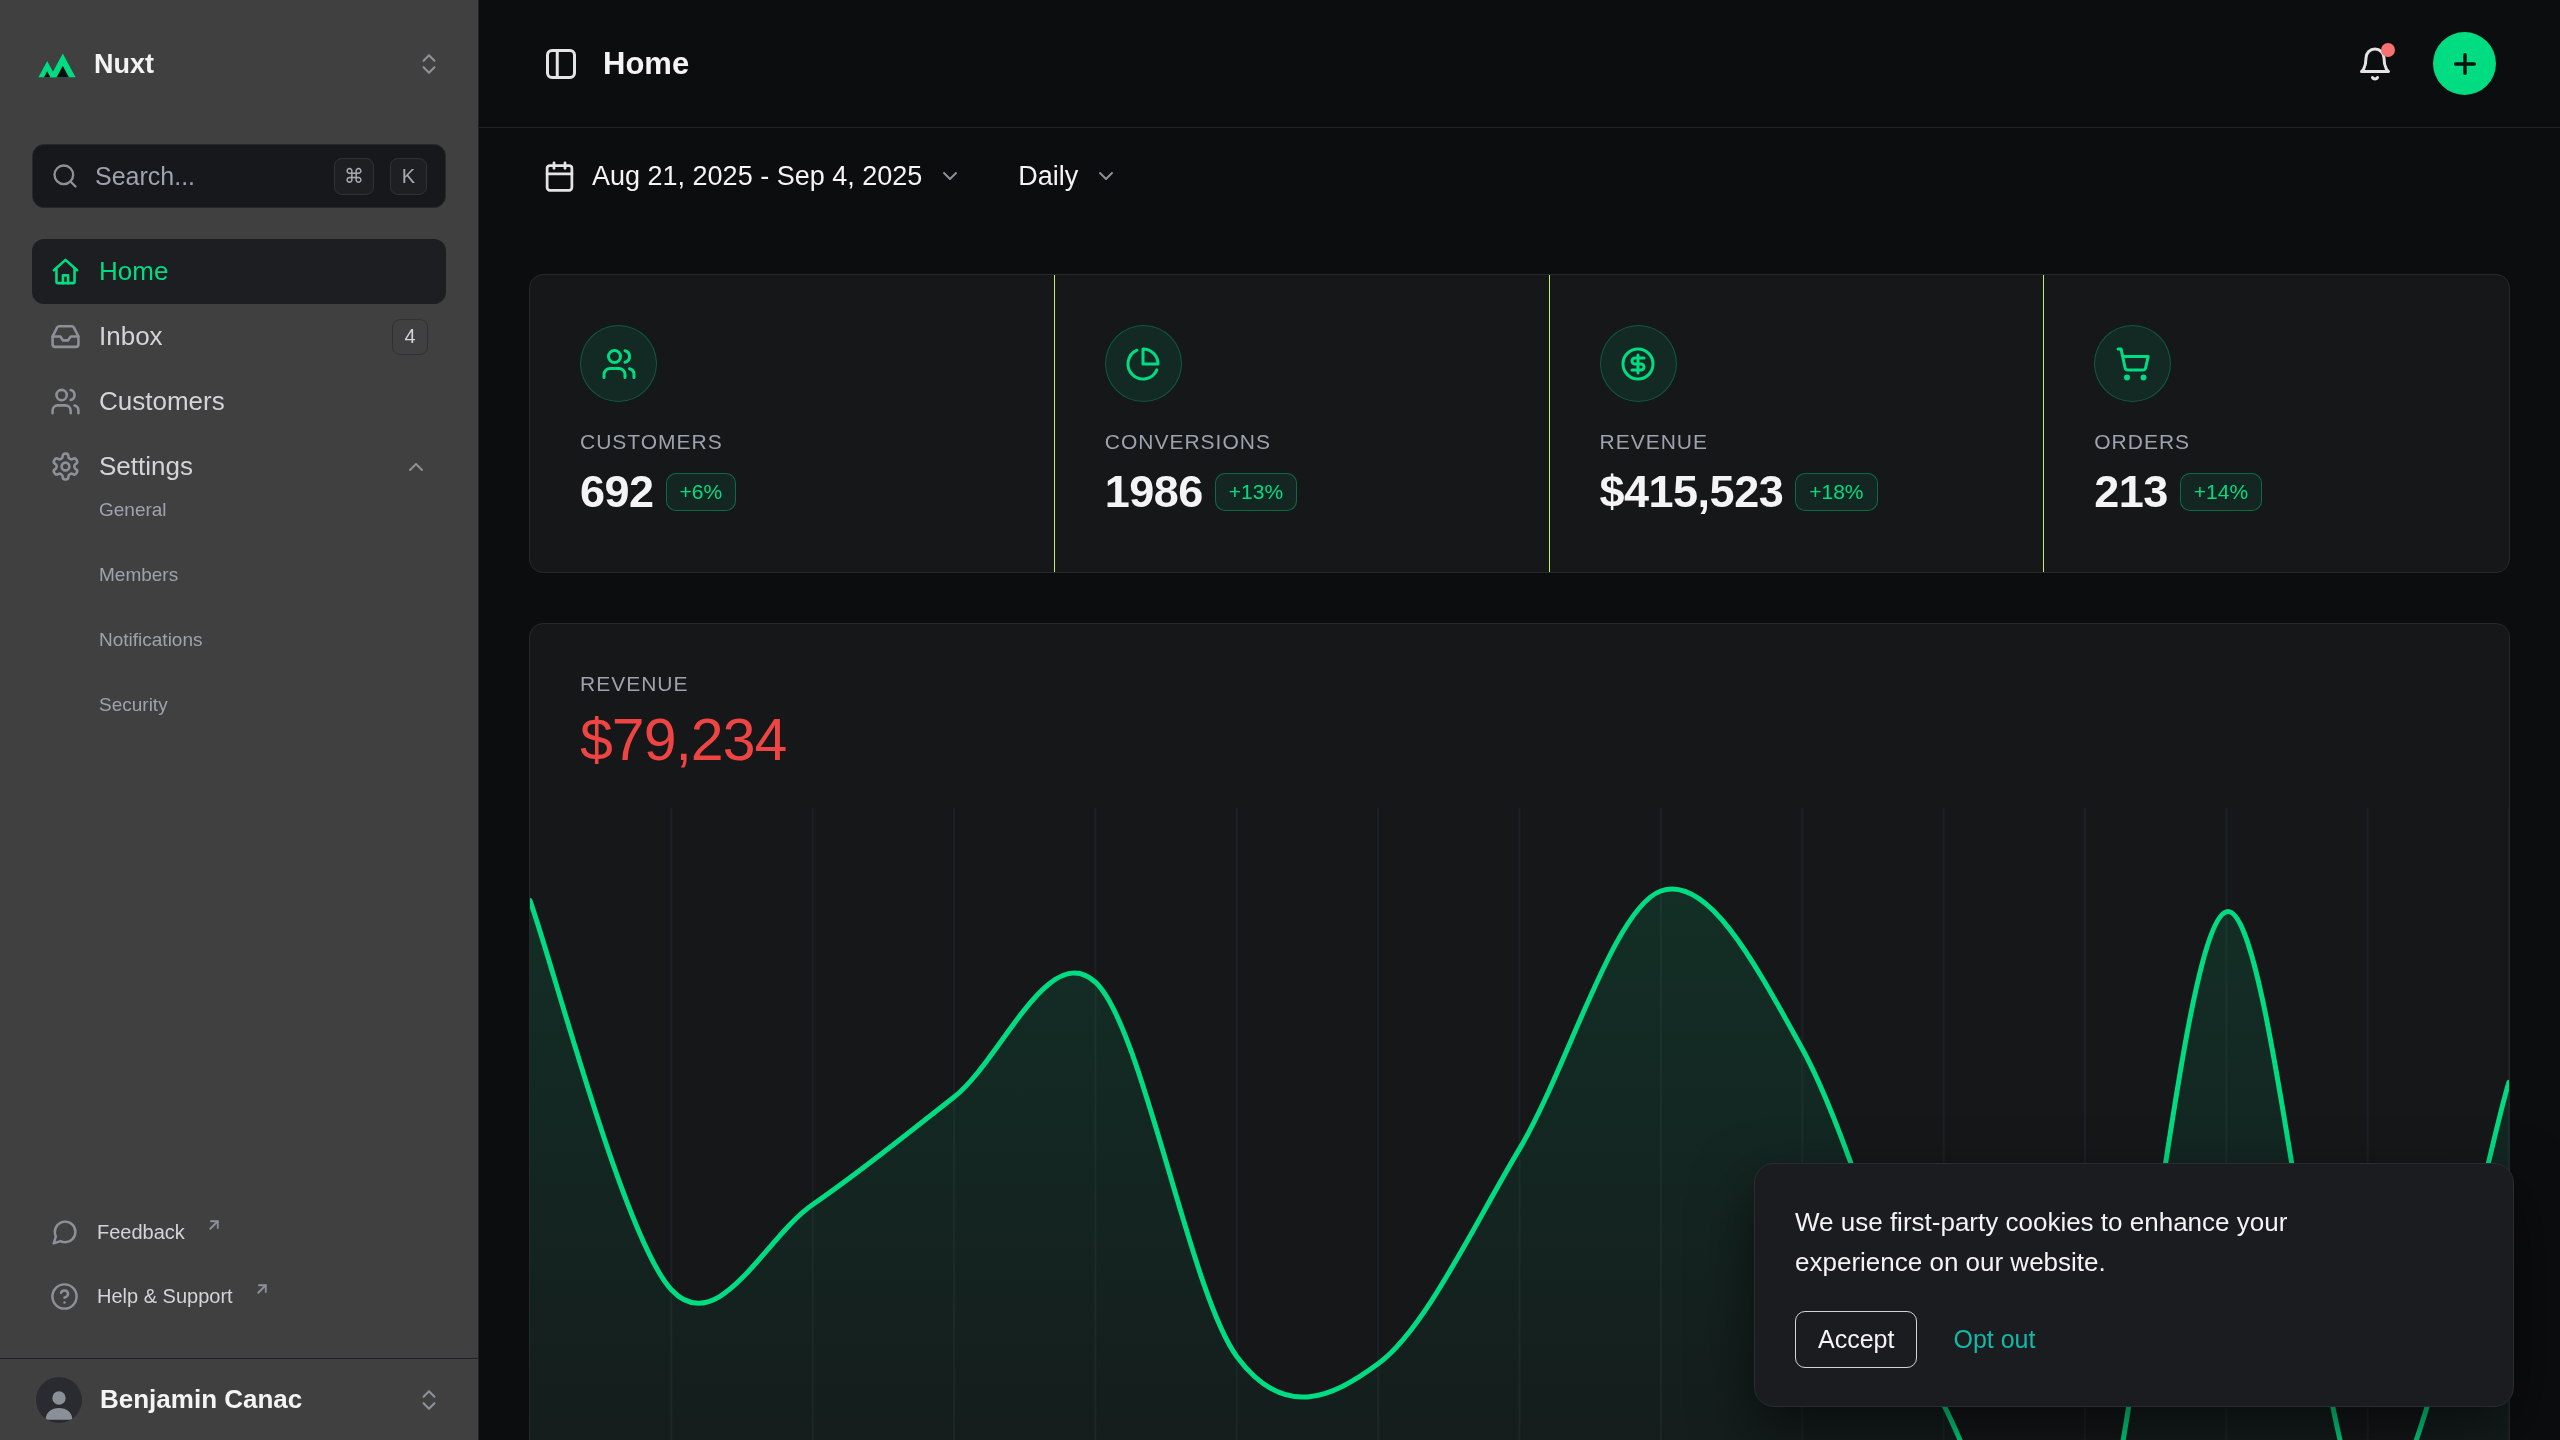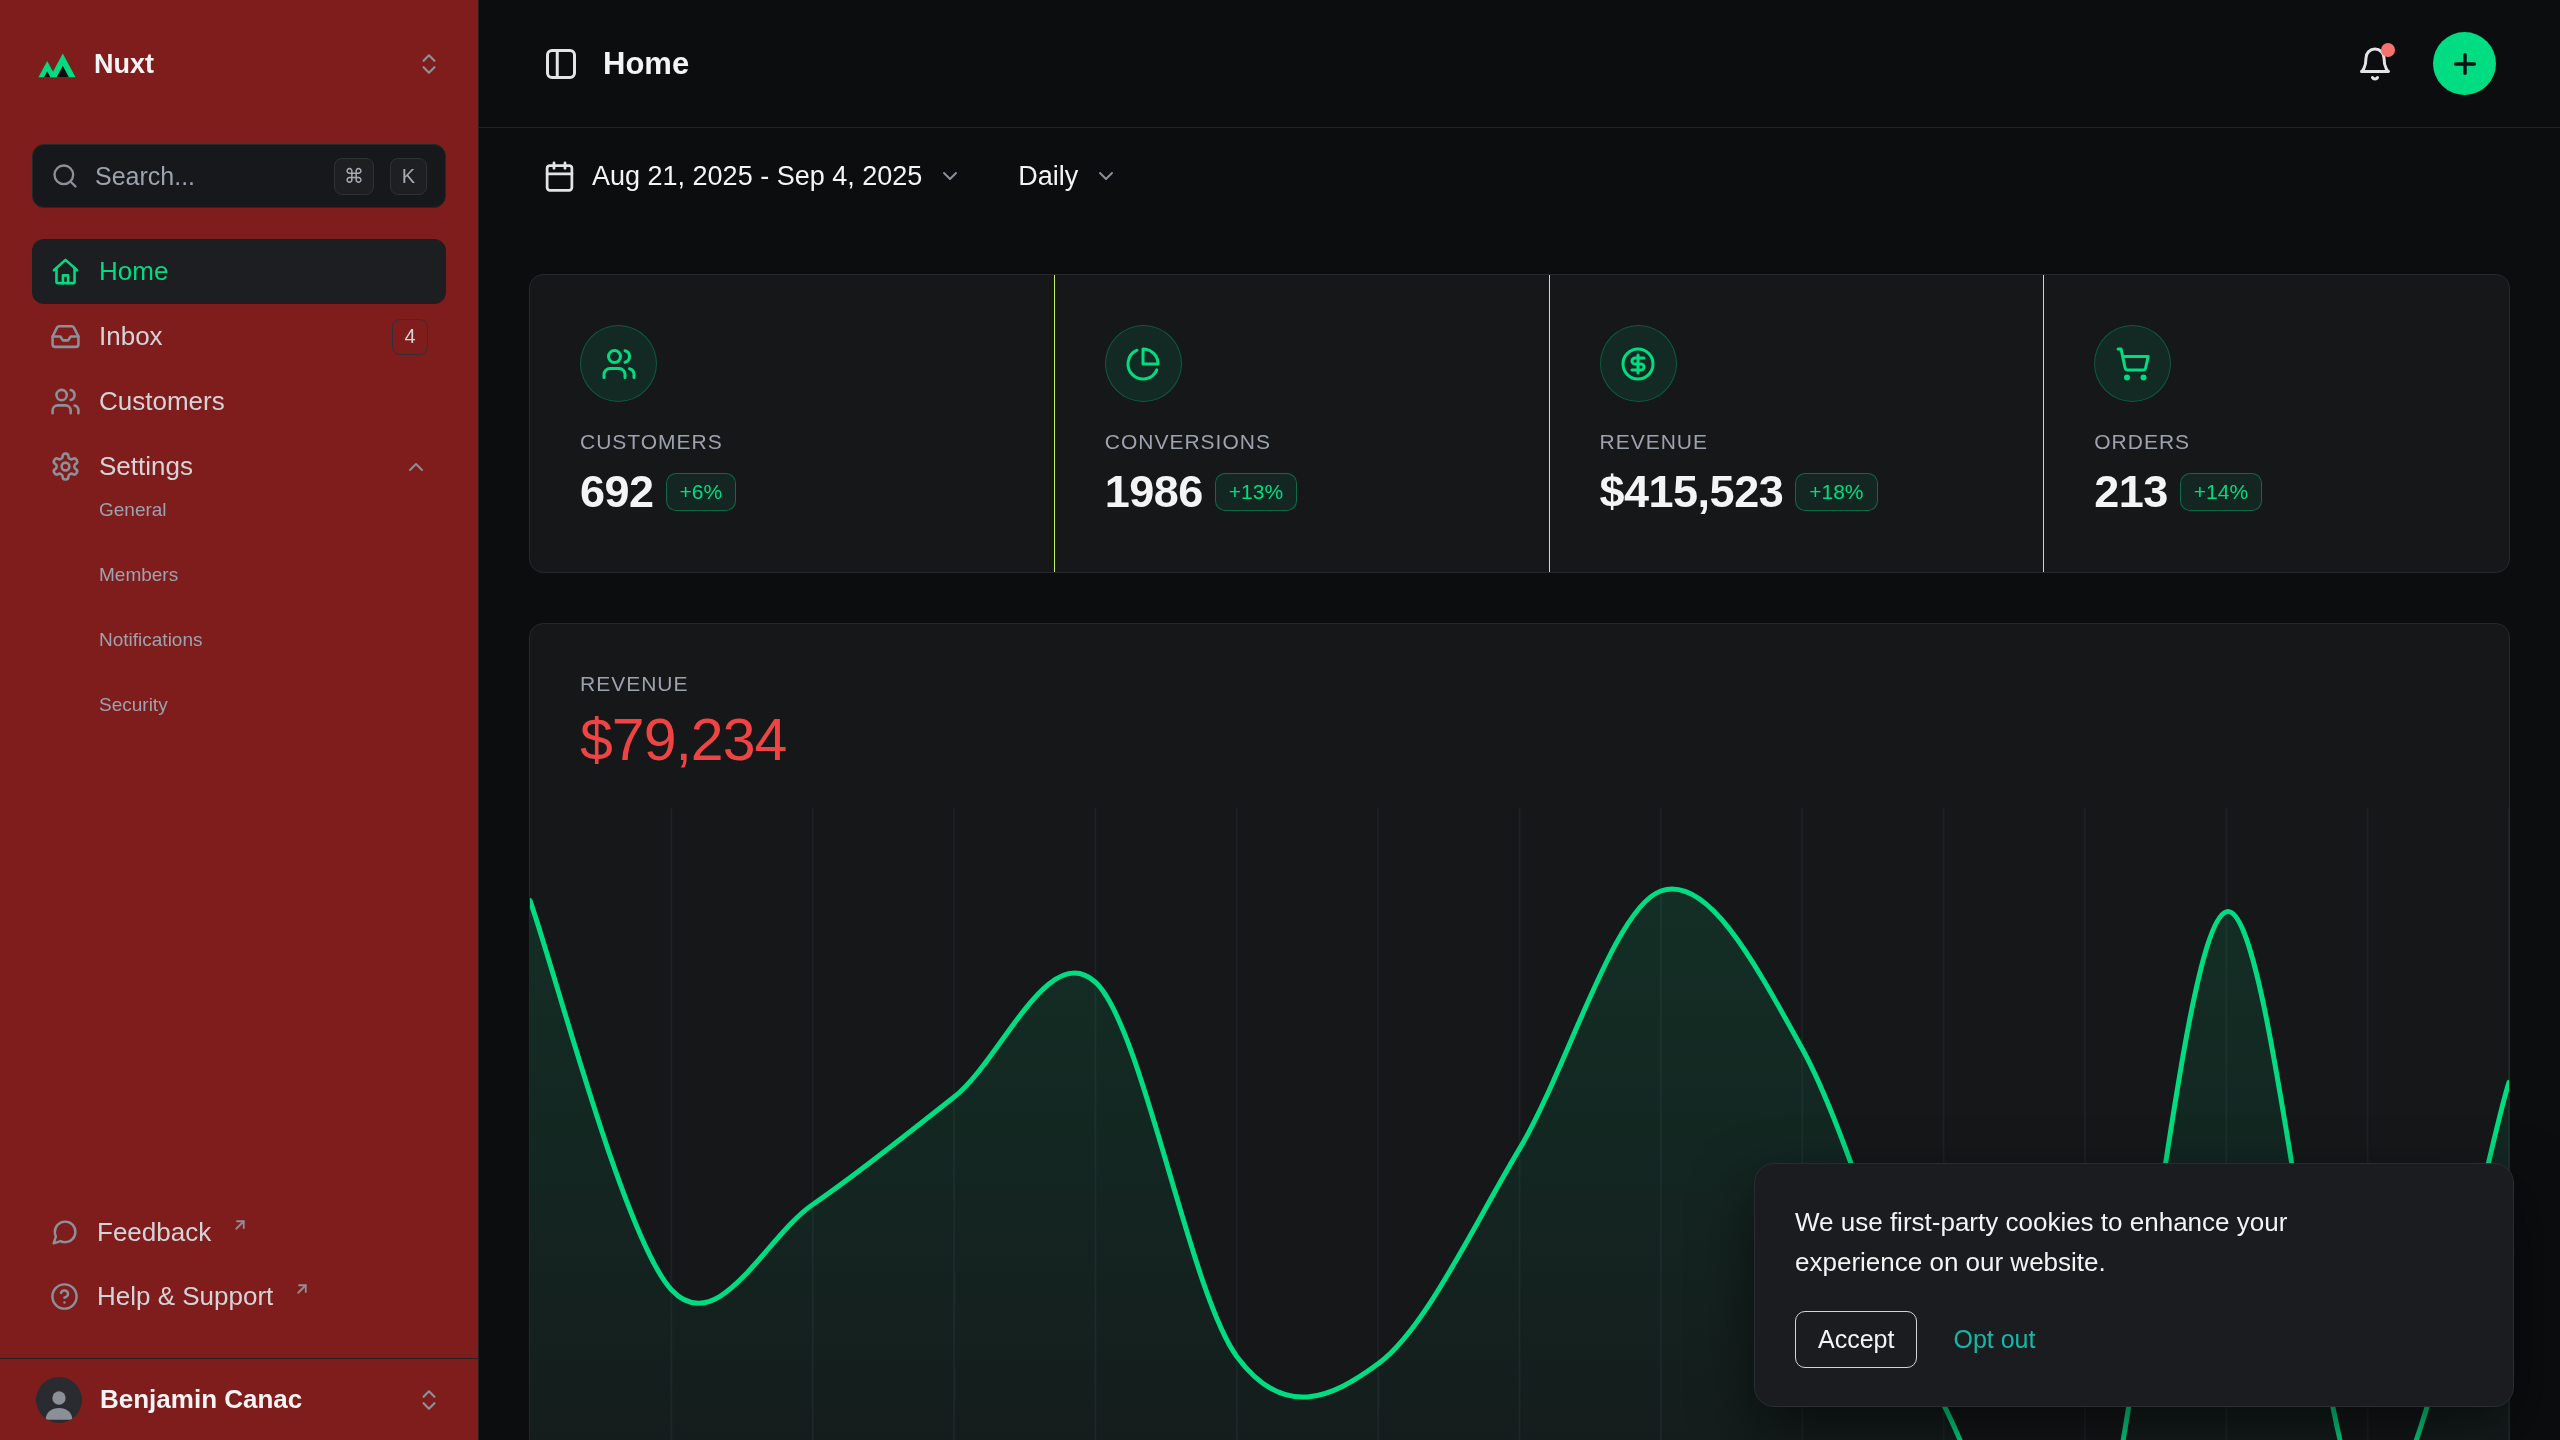--- a/index.html
+++ b/index.html
@@ -15,7 +15,7 @@
   .app { display:flex; width:100%; height:100%; }
 
   
-  .sidebar { width:479px; flex:0 0 479px; display:flex; flex-direction:column; border-right:1px solid #202226; background:#7f1d1d; }
+  .sidebar { width:479px; flex:0 0 479px; display:flex; flex-direction:column; border-right:1px solid #202226; background:#404040; }
   .sb-header { height:128px; display:flex; align-items:center; gap:16px; padding:0 36px; }
   .logo-badge { width:42px; height:42px; display:flex; align-items:center; justify-content:center; }
   .app-name { font-size:27px; font-weight:700; color:#f4f4f5; }

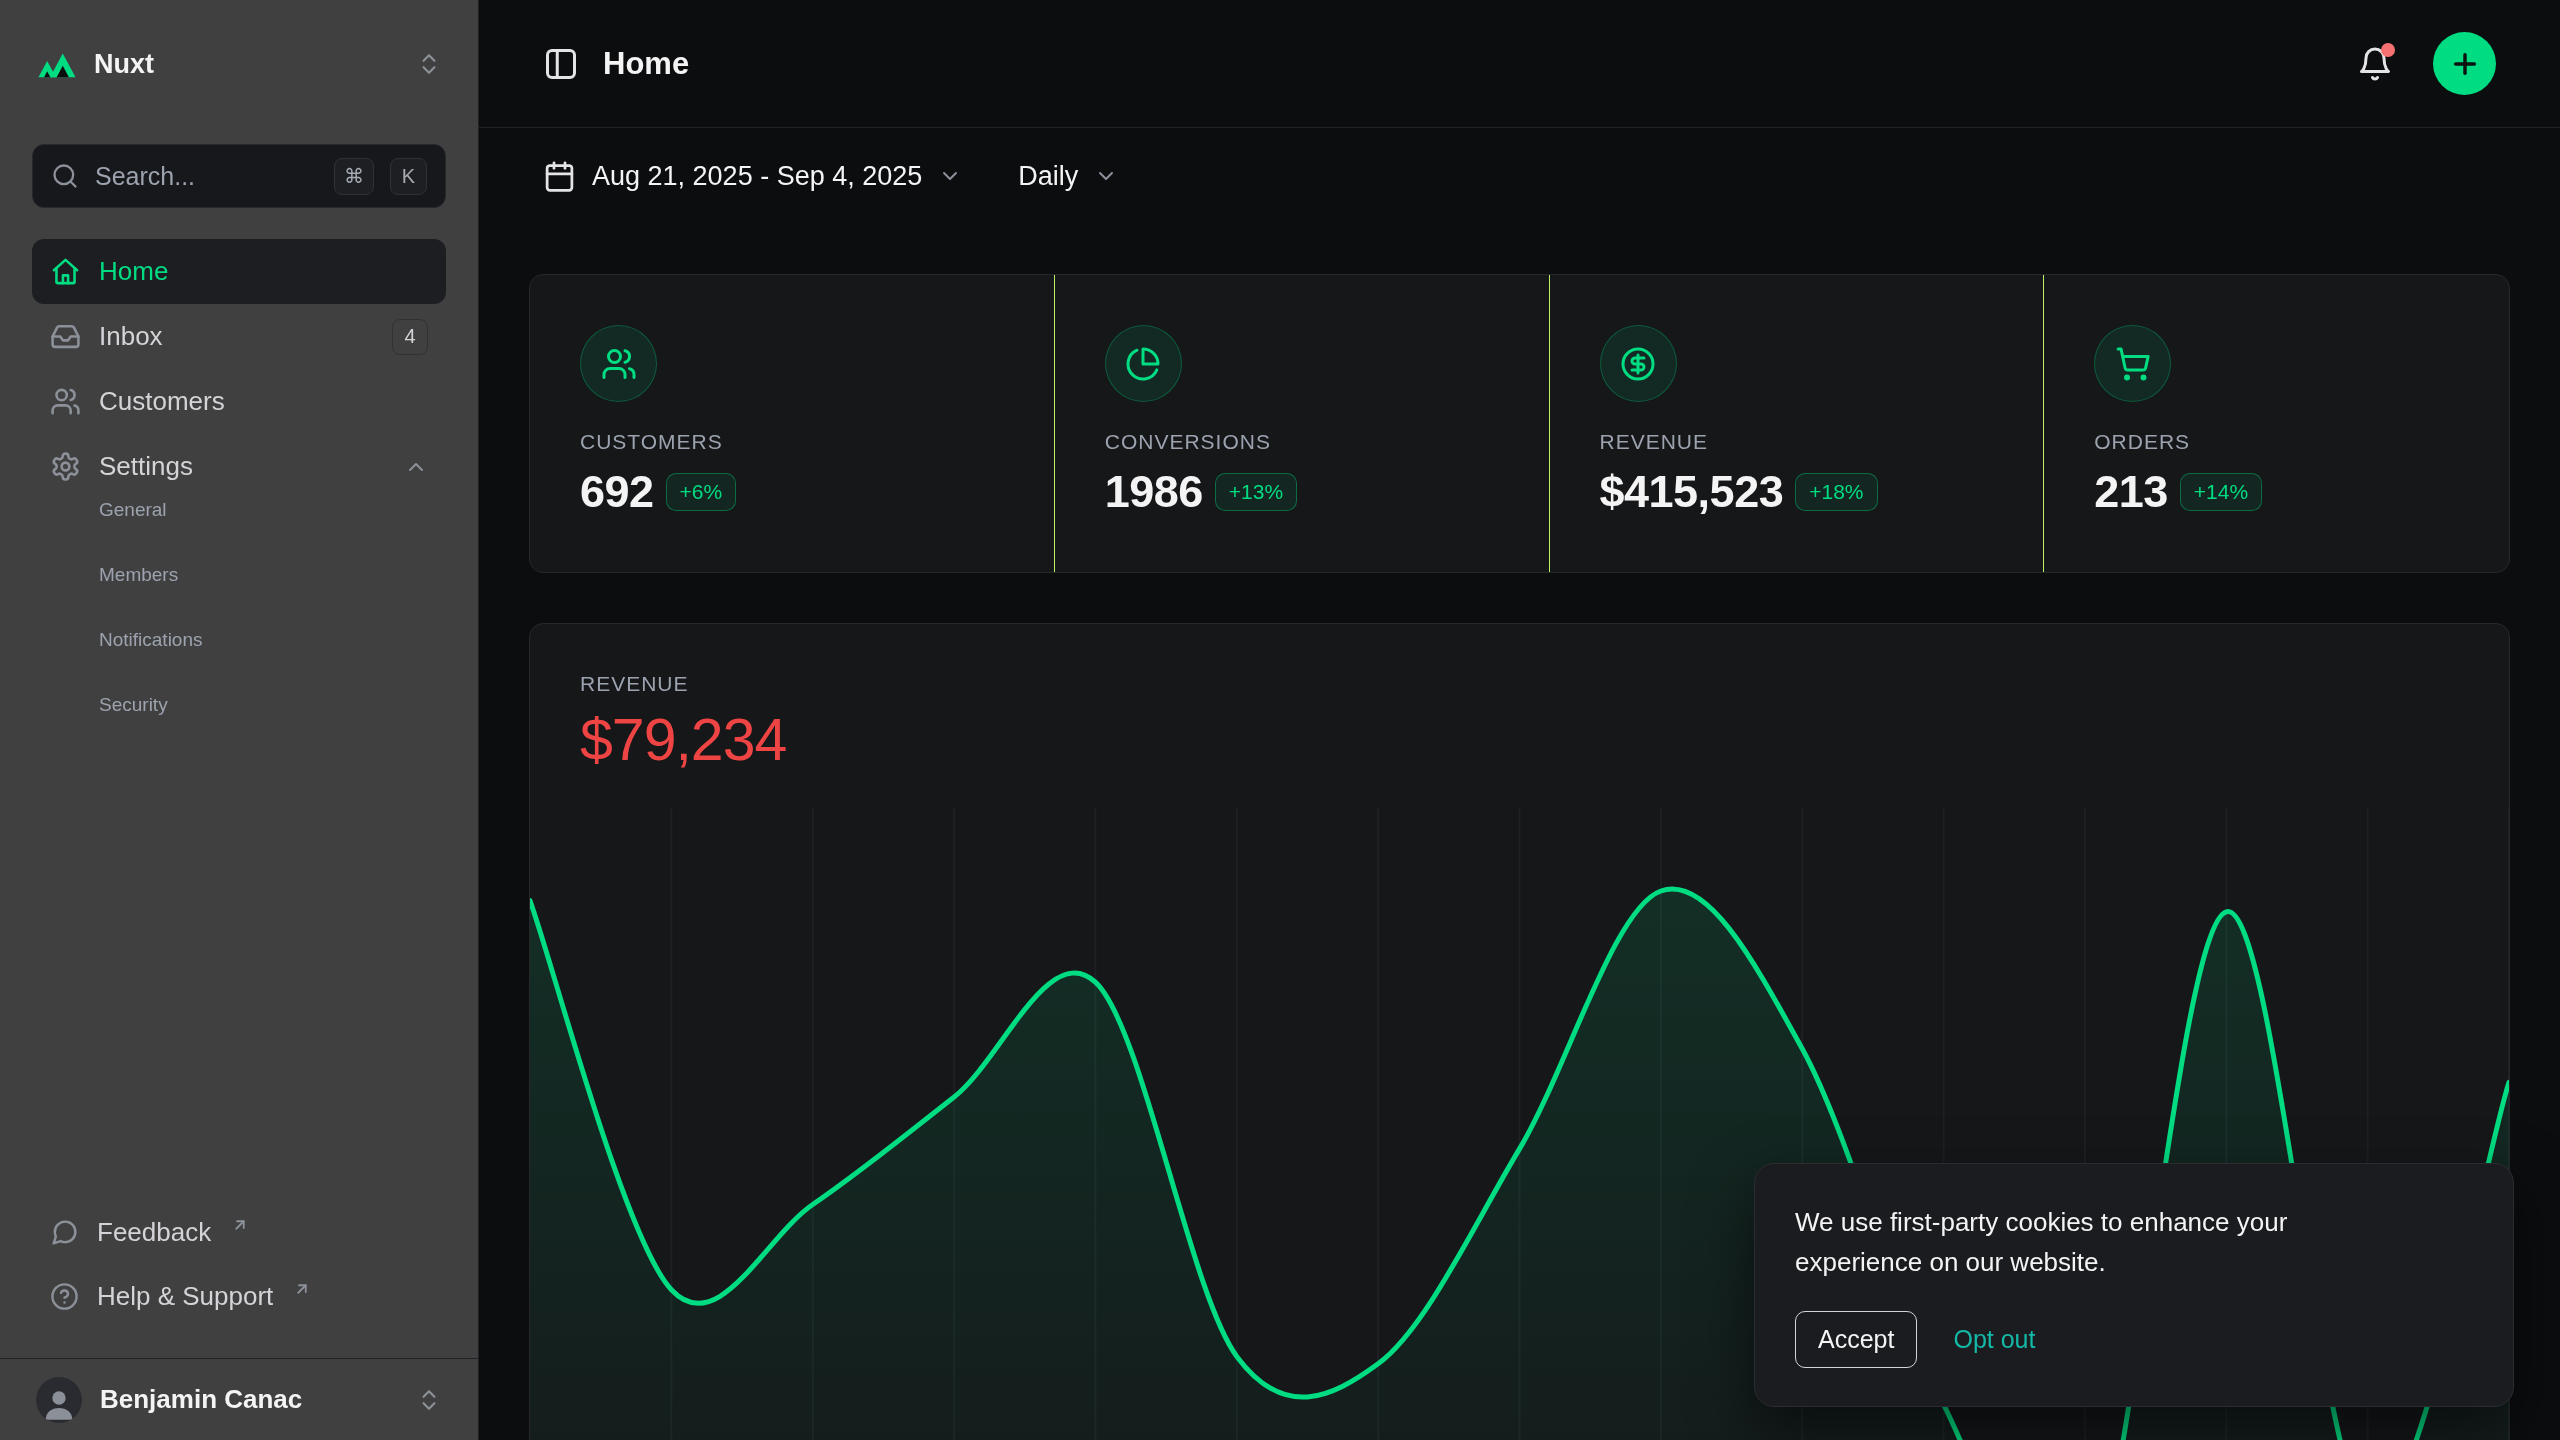--- a/index.html
+++ b/index.html
@@ -42,7 +42,7 @@
 
   .sb-footer { margin-top:auto; padding:0 32px 30px; display:flex; flex-direction:column; }
   .footer-item { height:64px; display:flex; align-items:center; gap:18px; padding:0 18px; border-radius:12px;
-                 color:#d4d4d8; font-size:26px; cursor:pointer; }
+                 color:#d4d4d8; font-size:20px; cursor:pointer; }
   .footer-item .nico { width:29px; height:29px; color:#8b9099; }
   .ext { width:18px; height:18px; color:#8b9099; margin:-14px 0 0 2px; }
 

